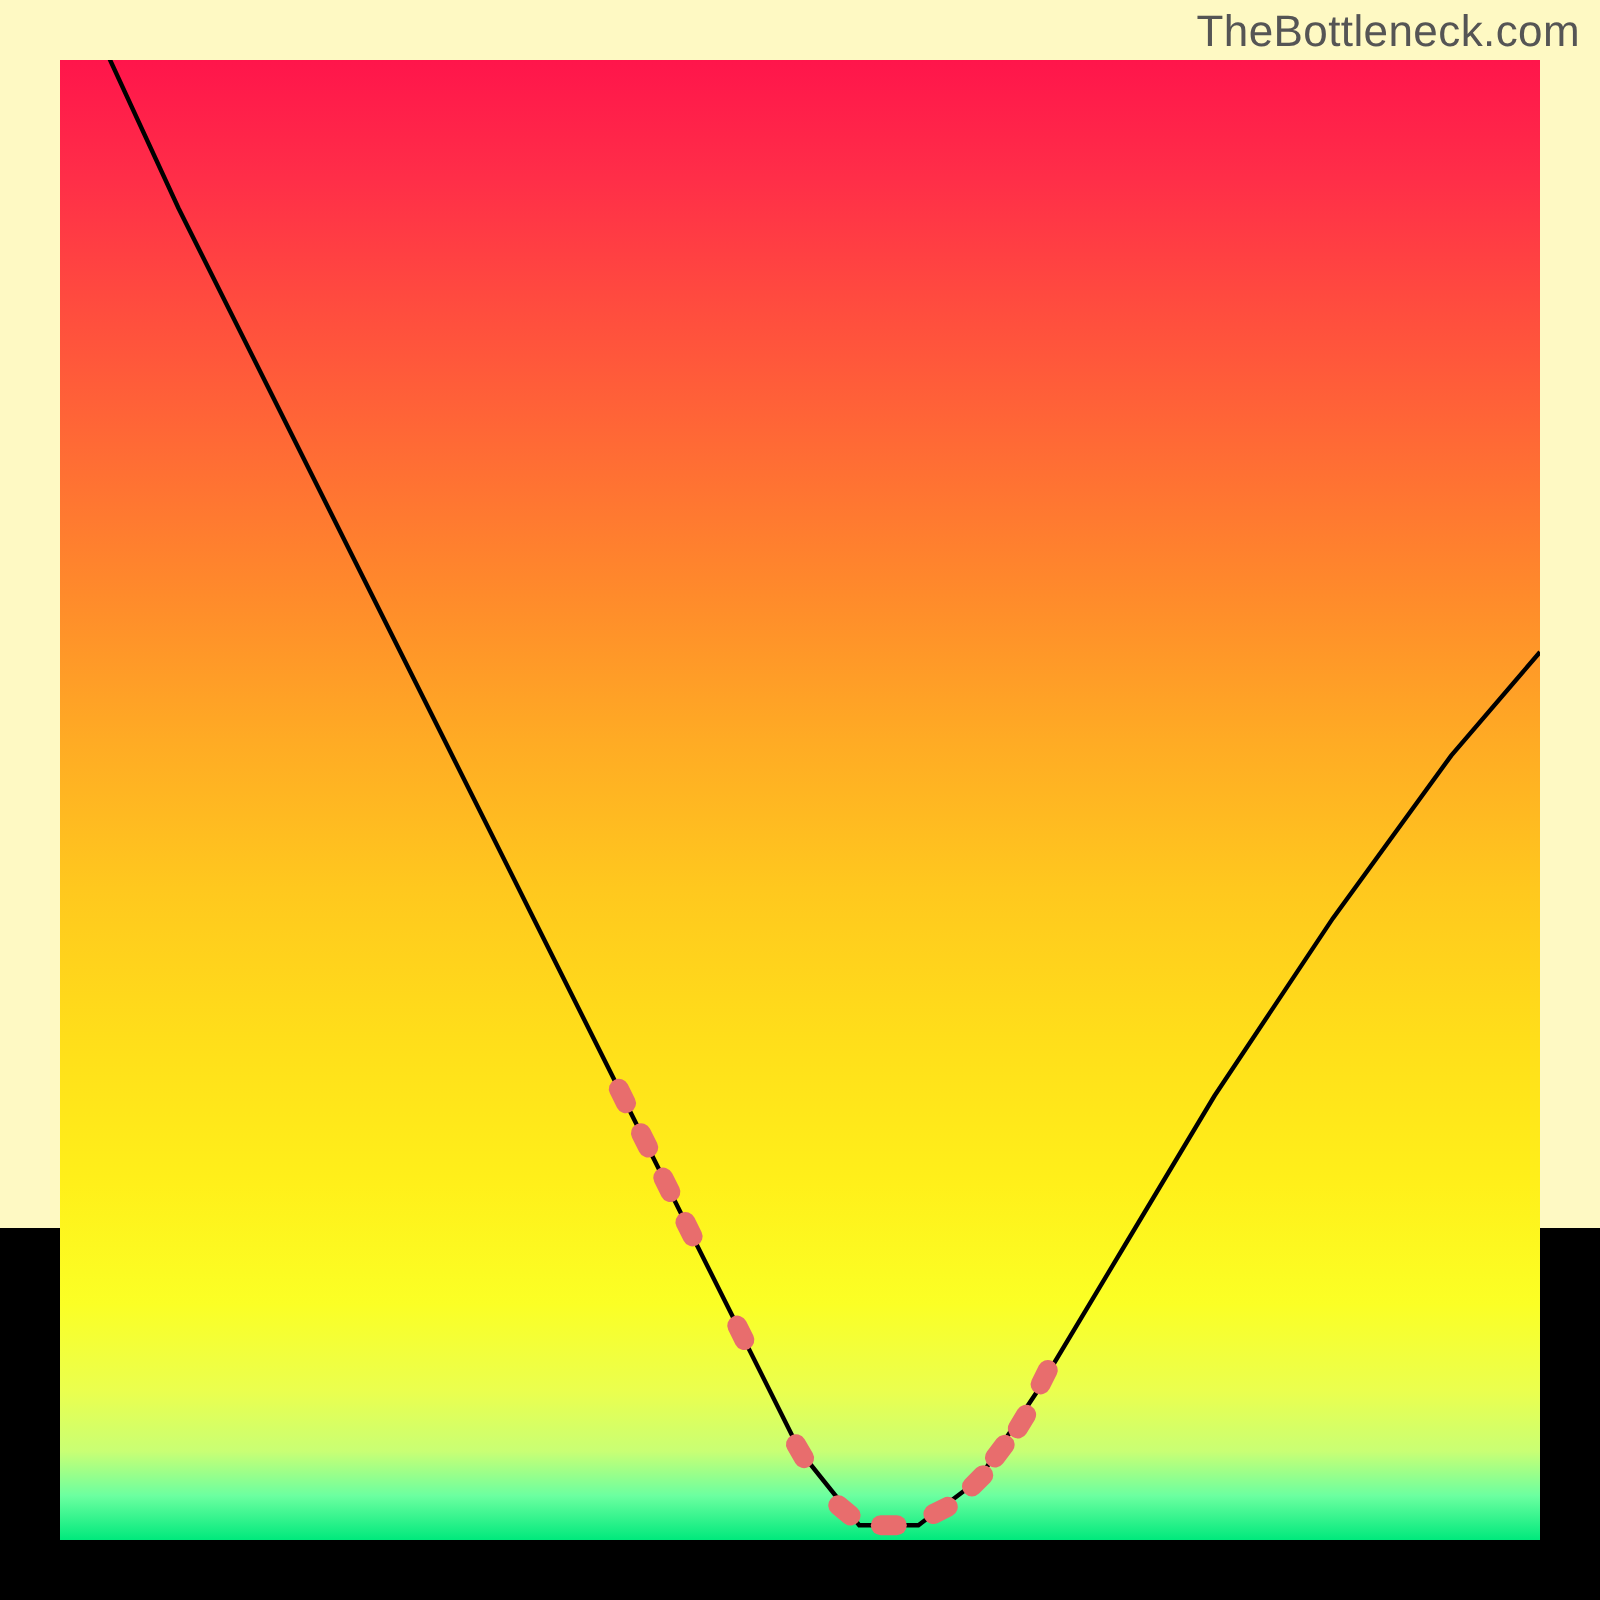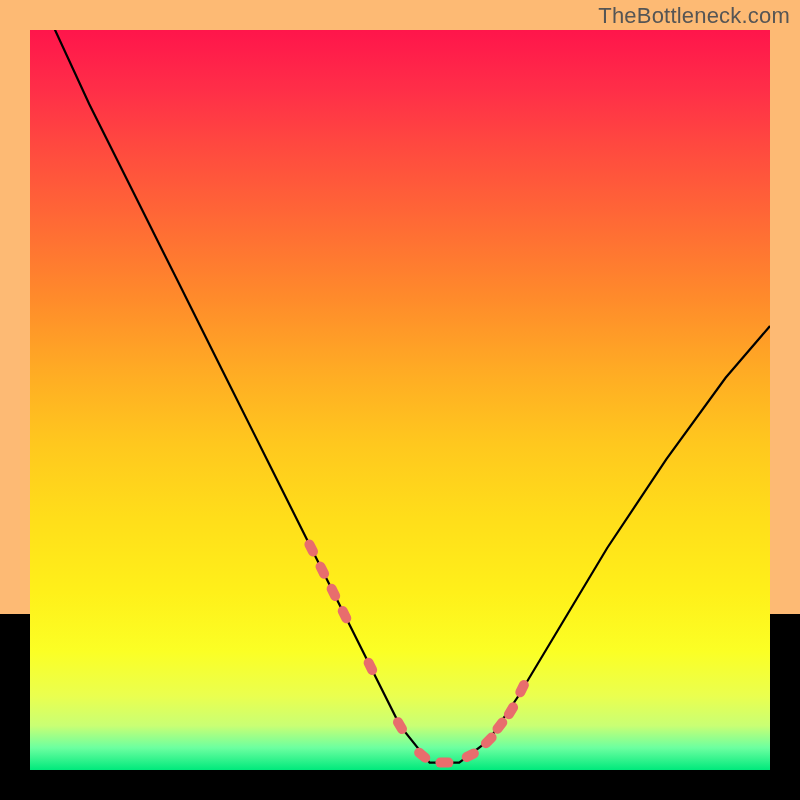--- a/index.html
+++ b/index.html
@@ -15,7 +15,7 @@
     position: relative;
     width: 800px;
     height: 614px;
-    background: #fdba74;
+    background: #fef9c3;
   }
   .watermark {
     position: absolute;

